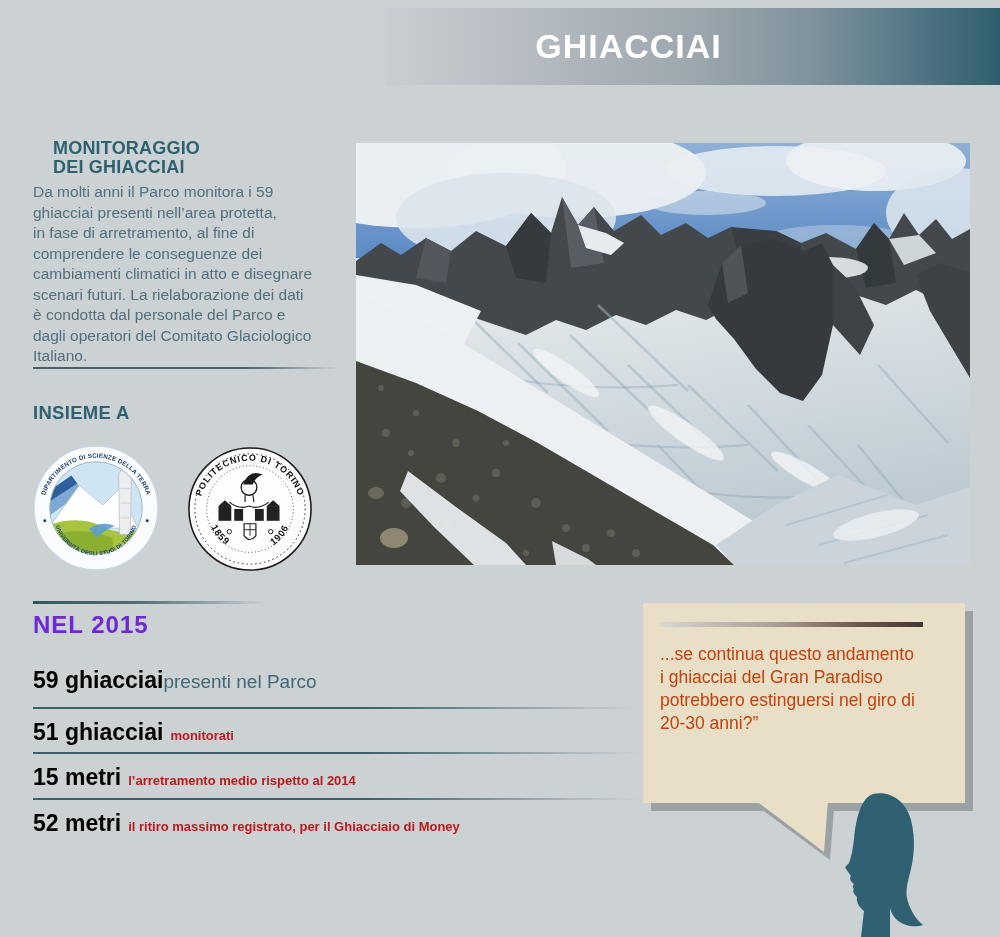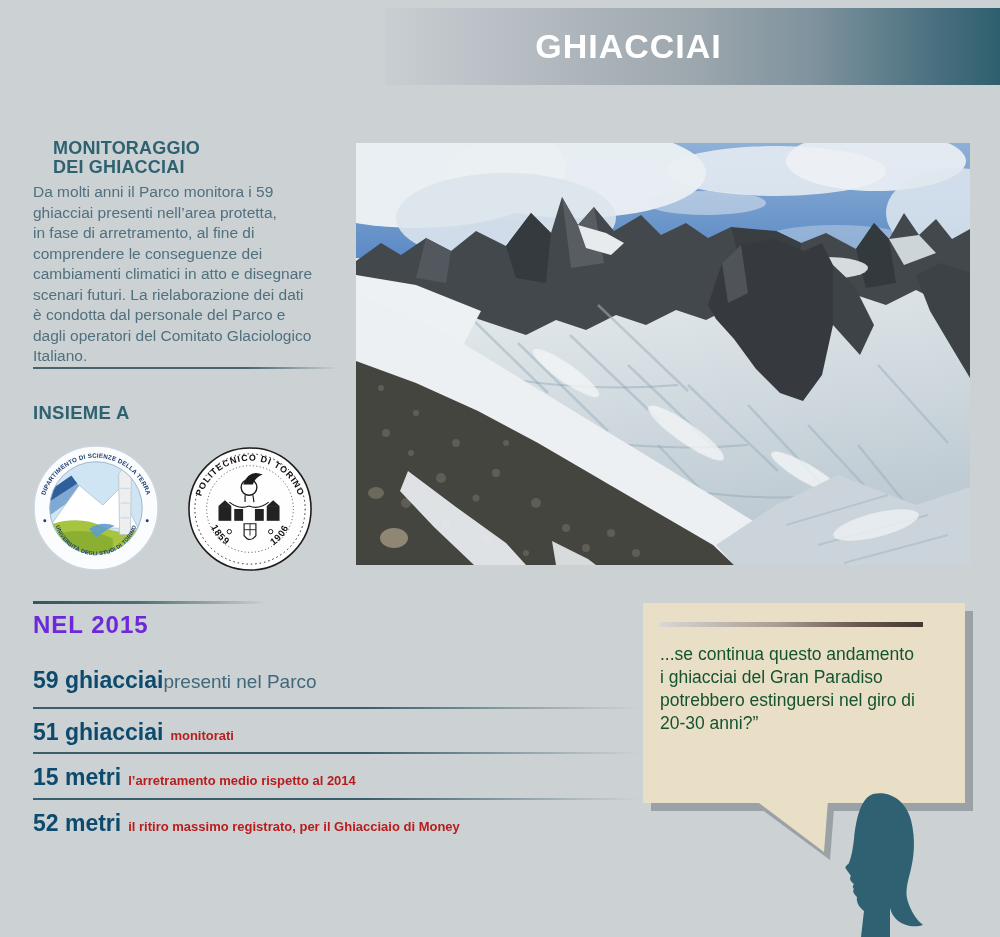--- a/index.html
+++ b/index.html
@@ -42,7 +42,7 @@
   .bubble-heading{color:#33626F;font-size:20px;font-weight:bold;letter-spacing:.3px;}
   .bubble-line{margin-top:7px;width:263px;height:4.5px;
     background:linear-gradient(to right,#D8D7D3 0%,#A99C92 45%,#6B584E 75%,#443630 100%);}
-  .bubble-body{margin-top:16px;color:#14532d;font-size:17.5px;line-height:23px;white-space:pre-line;}
+  .bubble-body{margin-top:16px;color:#c2410c;font-size:17.5px;line-height:23px;white-space:pre-line;}
   .tail{position:absolute;left:752px;top:800px;width:90px;height:62px;}
   .silhouette{position:absolute;left:832px;top:790px;width:92px;height:147px;}
 </style>

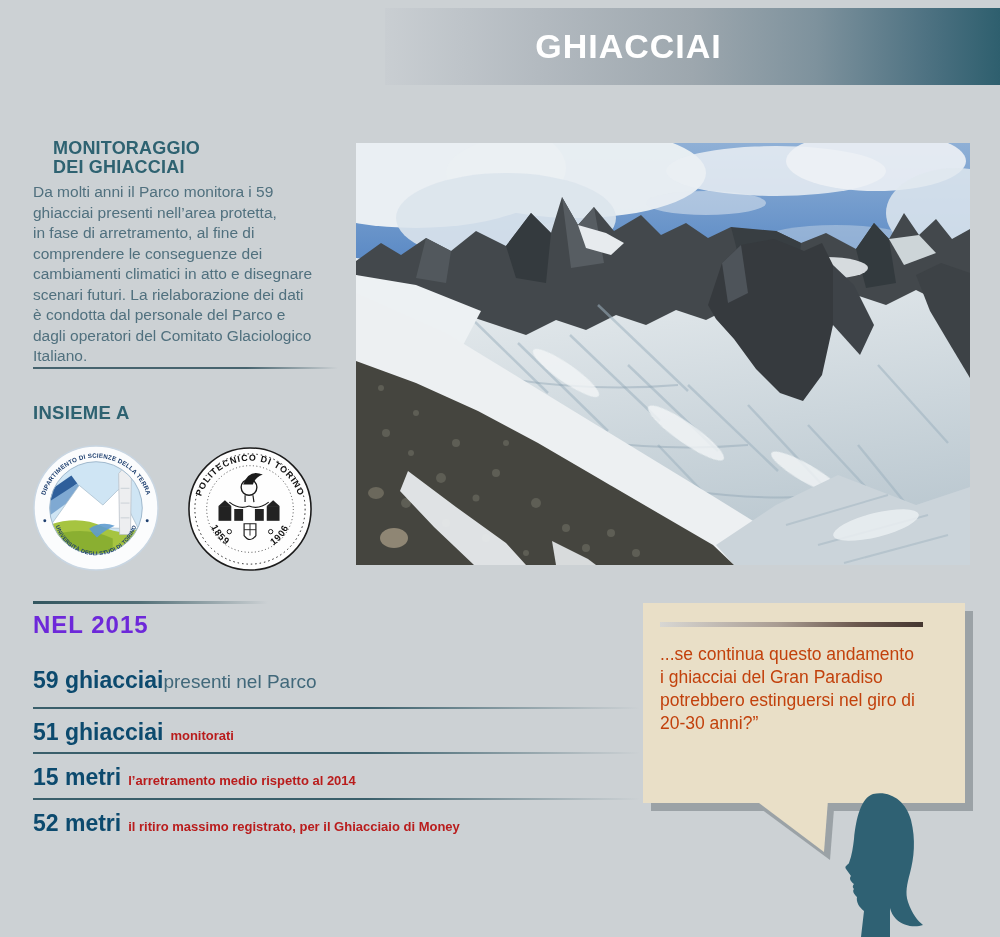--- a/index.html
+++ b/index.html
@@ -27,7 +27,7 @@
     background:linear-gradient(to right,#33565F 0%,rgba(51,86,95,.8) 45%,rgba(51,86,95,0) 100%);}
   .stats-heading{position:absolute;left:33px;top:611px;color:#6d28d9;font-size:24px;font-weight:bold;letter-spacing:1px;}
   .stat-row{position:absolute;left:33px;white-space:nowrap;}
-  .stat-value{color:#0c4a6e;font-size:23px;font-weight:bold;}
+  .stat-value{color:#000000;font-size:23px;font-weight:bold;}
   .lbl-reg{color:#41687A;font-size:19px;}
   .lbl-bold{color:#b91c1c;font-size:13px;font-weight:bold;margin-left:7px;}
   .row-sep{position:absolute;left:33px;width:607px;height:2px;

